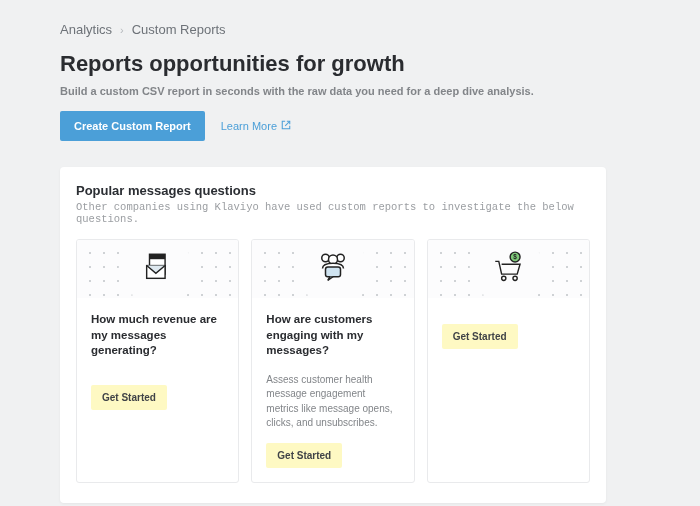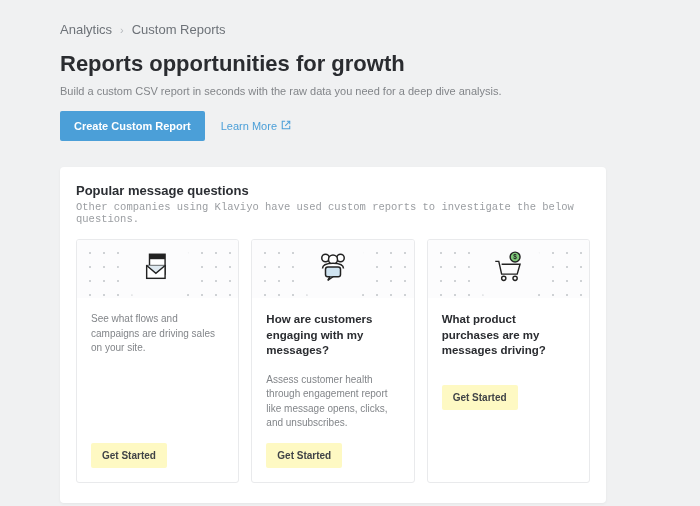--- a/index.html
+++ b/index.html
@@ -32,6 +32,7 @@
     font-size: 11px;
     color: #828589;
     margin-bottom: 14px;
+    font-weight: bold;
   }
   .cta-row {
     display: flex;

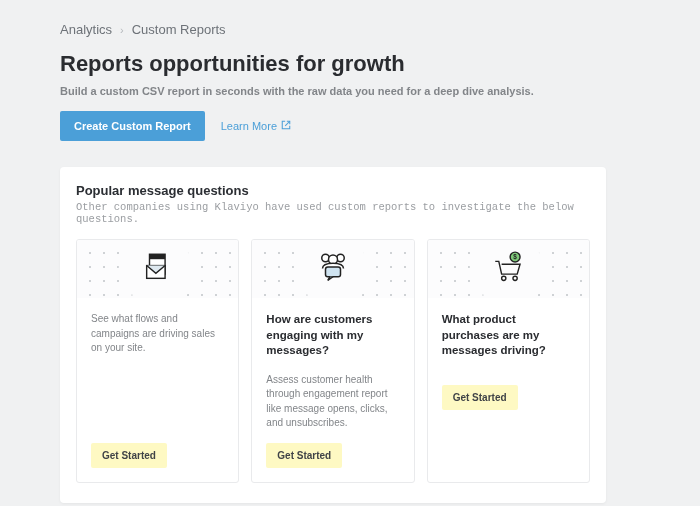--- a/index.html
+++ b/index.html
@@ -167,7 +167,7 @@
   </div>
 
   <div class="panel">
-    <div class="panel-title">Popular message questions</div>
+    <div class="panel-title">Popular messages questions</div>
     <div class="panel-sub">Other companies using Klaviyo have used custom reports to investigate the below questions.</div>
 
     <div class="cards">

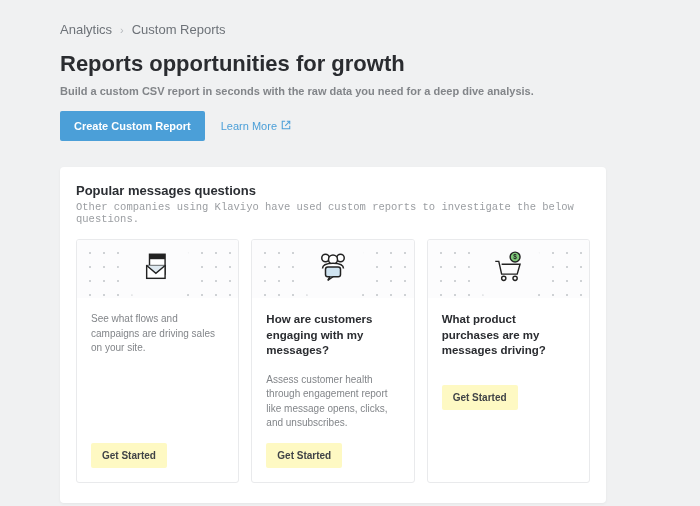--- a/index.html
+++ b/index.html
@@ -183,6 +183,7 @@
             </svg>
           </span>
         </div>
+        <div class="card-title">How much revenue are my messages generating?</div>
         <div class="card-desc">See what flows and campaigns are driving sales on your site.</div>
         <button class="getstarted">Get Started</button>
       </div>

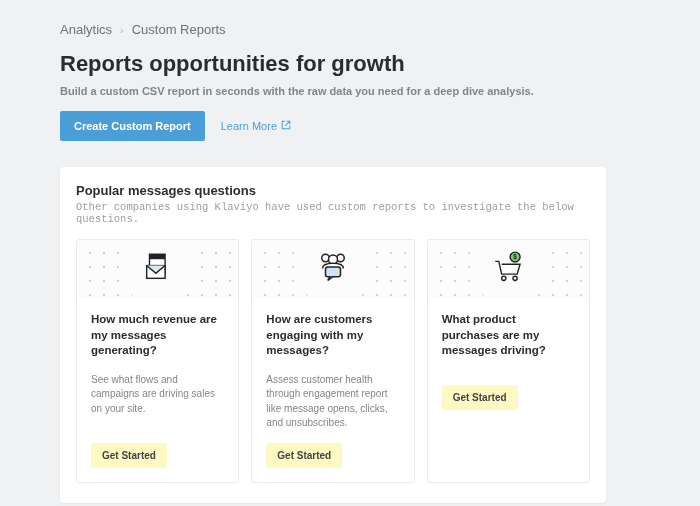--- a/index.html
+++ b/index.html
@@ -218,7 +218,6 @@
             </svg>
           </span>
         </div>
-        <div class="card-title">What product purchases are my messages driving?</div>
         <button class="getstarted">Get Started</button>
       </div>
 

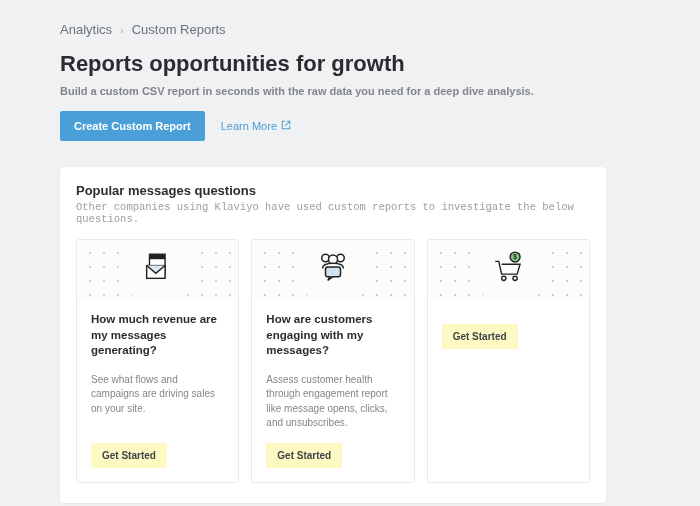--- a/index.html
+++ b/index.html
@@ -184,7 +184,6 @@
           </span>
         </div>
         <div class="card-title">How much revenue are my messages generating?</div>
-        <div class="card-desc">See what flows and campaigns are driving sales on your site.</div>
         <button class="getstarted">Get Started</button>
       </div>
 

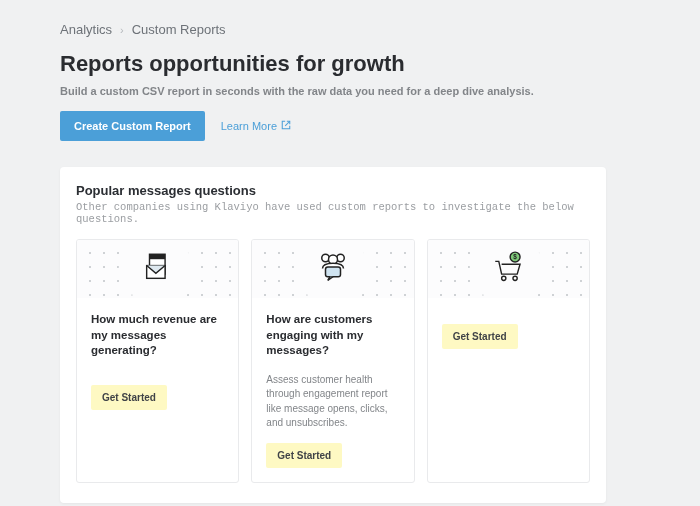--- a/index.html
+++ b/index.html
@@ -201,7 +201,7 @@
           </span>
         </div>
         <div class="card-title">How are customers engaging with my messages?</div>
-        <div class="card-desc">Assess customer health through engagement report like message opens, clicks, and unsubscribes.</div>
+        <div class="card-desc">Assess customer health message engagement metrics like message opens, clicks, and unsubscribes.</div>
         <button class="getstarted">Get Started</button>
       </div>
 

